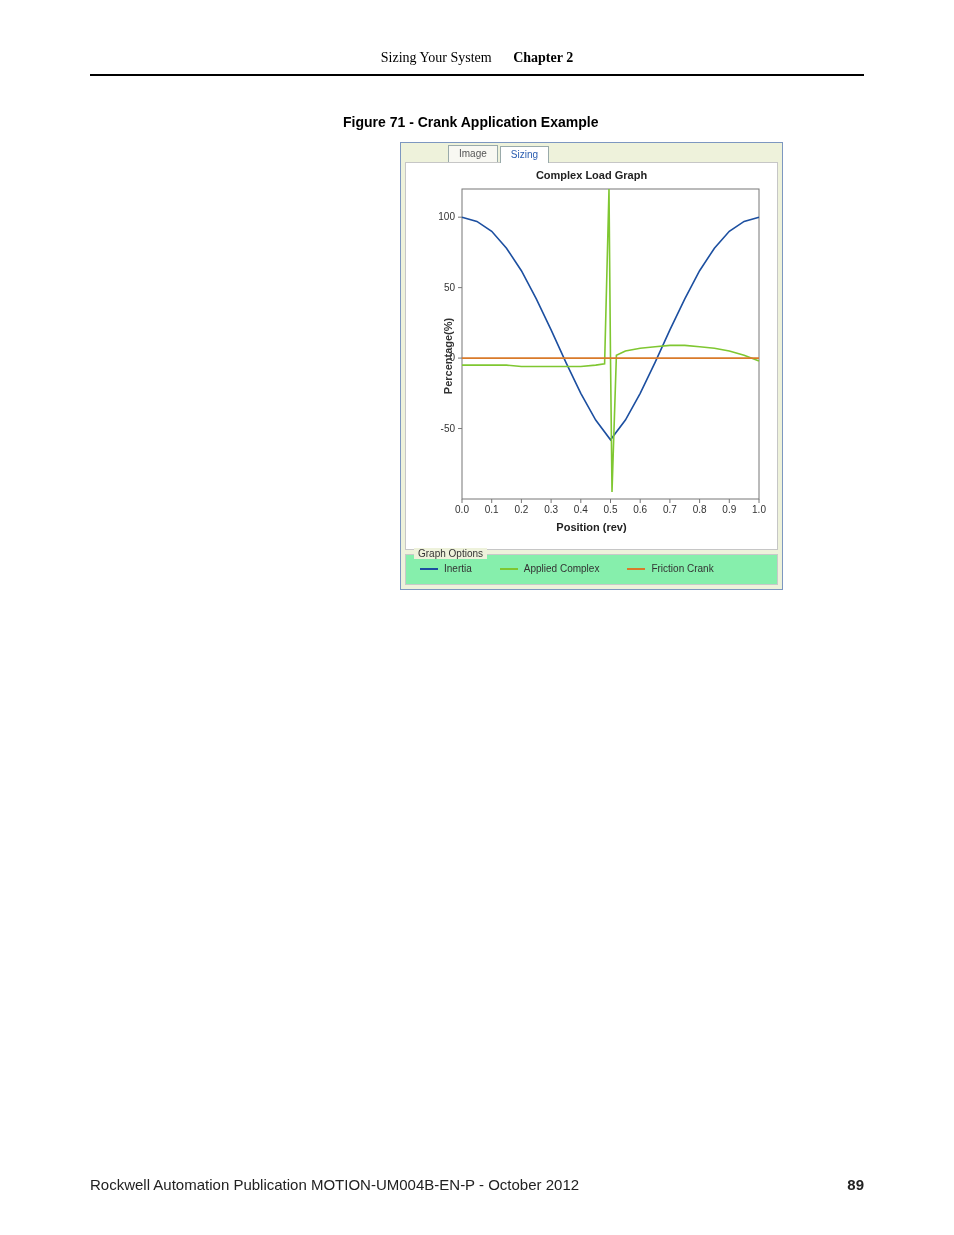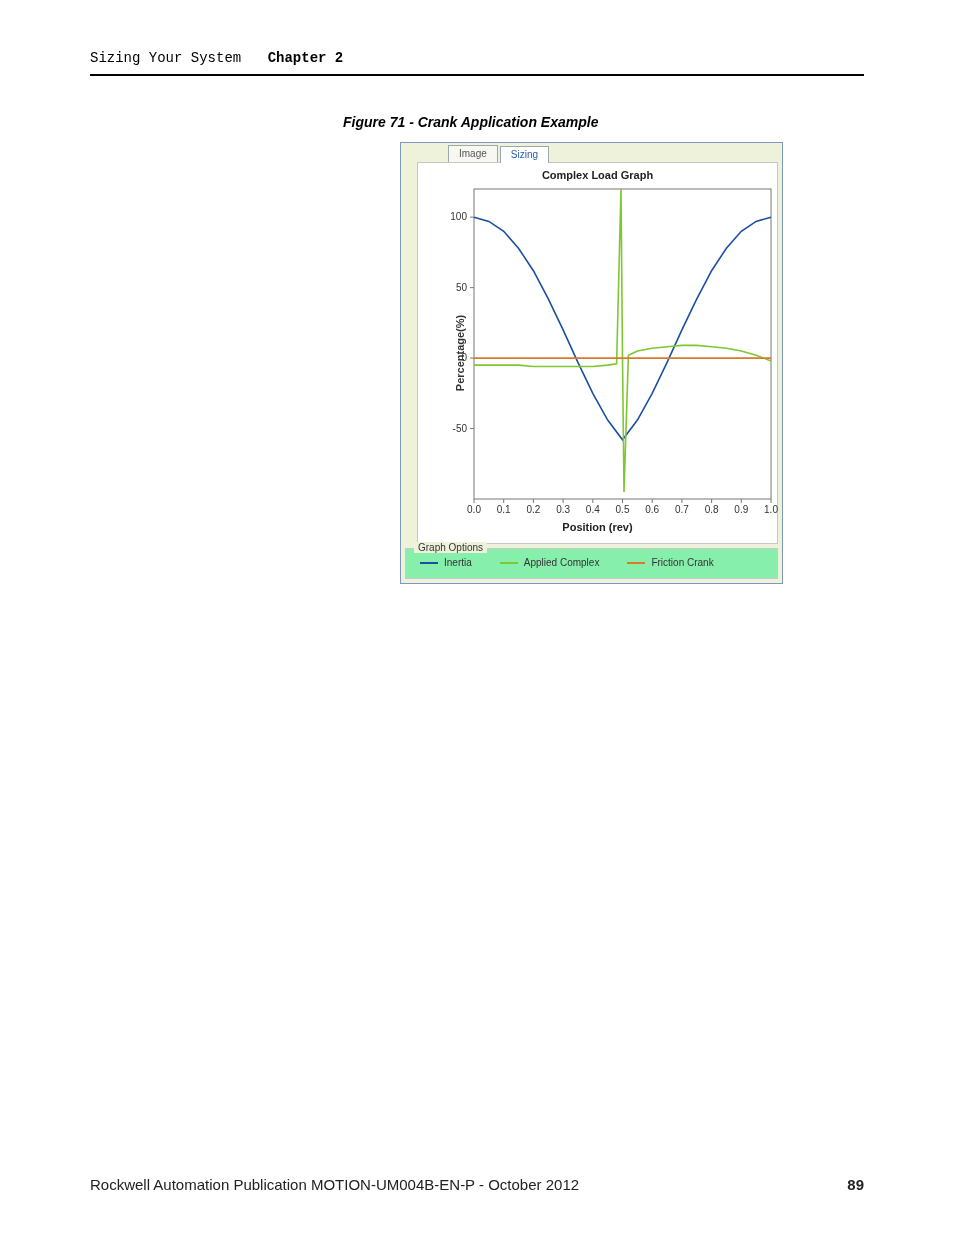--- a/index.html
+++ b/index.html
@@ -18,8 +18,8 @@
     padding: 50px 90px 40px 90px;
   }
   .running-head {
-    text-align: left;
-    font-family: Liberation Mono, monospace;
+    text-align: center;
+    font-family: Liberation Serif, serif;
     font-size: 14px;
     margin-bottom: 8px;
   }

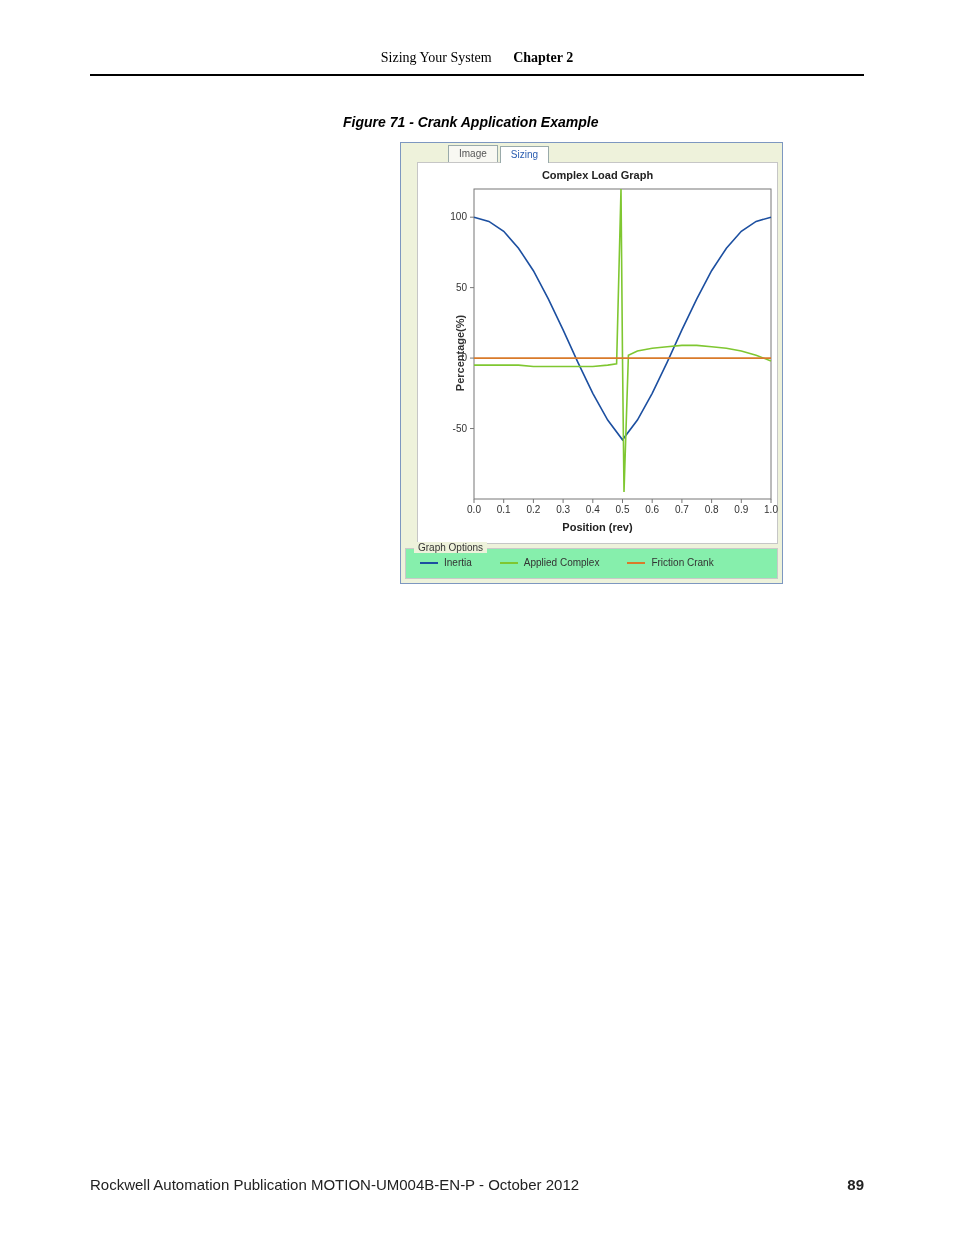--- a/index.html
+++ b/index.html
@@ -42,7 +42,6 @@
     font-weight: 700;
     font-size: 14px;
     margin-bottom: 12px;
-    font-style: italic;
   }
   .fig-wrap {
     margin-left: 310px;

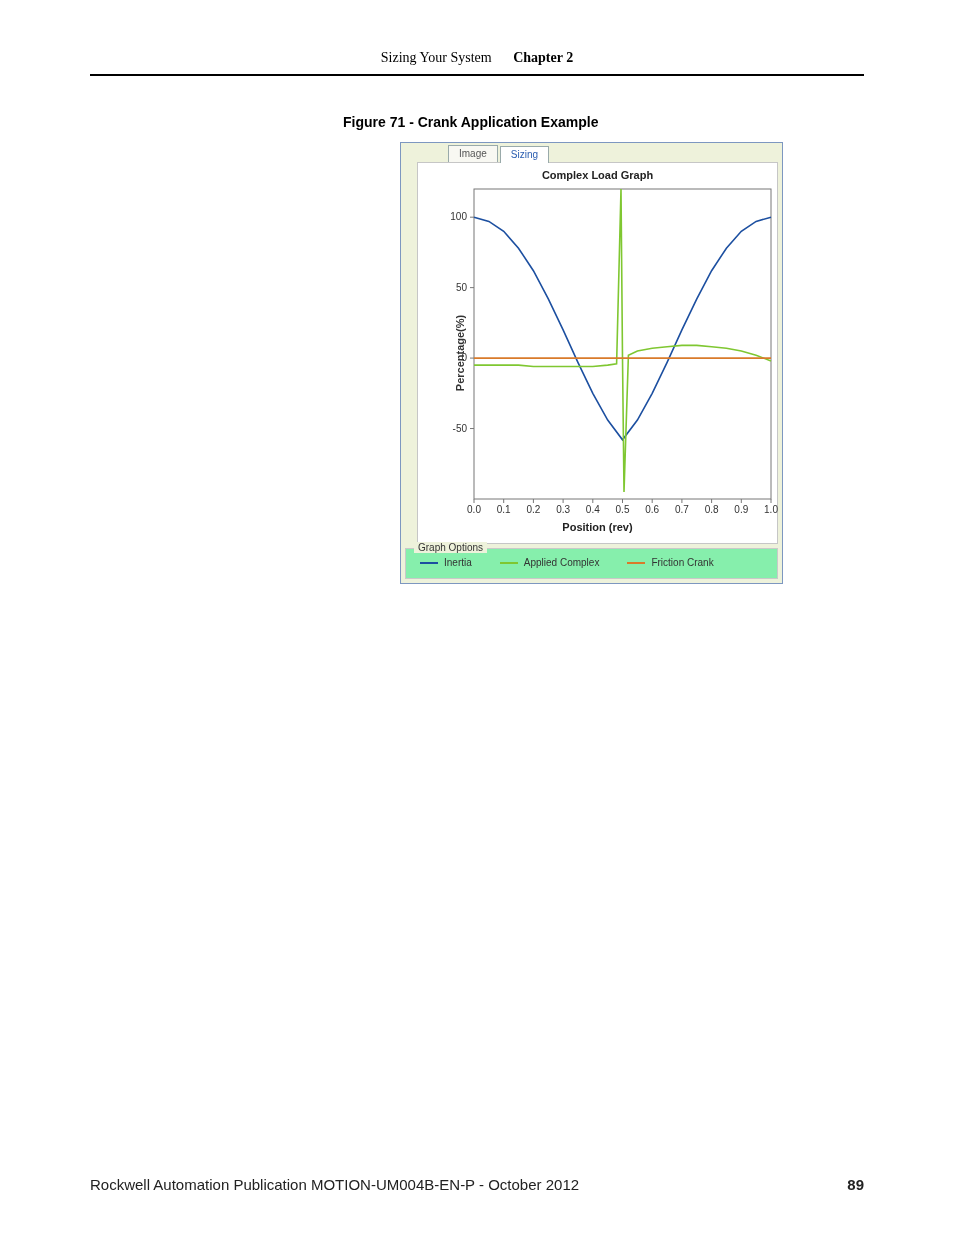--- a/index.html
+++ b/index.html
@@ -80,8 +80,8 @@
   .chart-box {
     background: #fff;
     border: 1px solid #c6c6c6;
-    margin: 0 4px 4px 16px;
-    padding: 6px 8px 10px 8px;
+    margin: 0 4px 4px 4px;
+    padding: 6px 8px 16px 8px;
     position: relative;
   }
   .chart-title {

